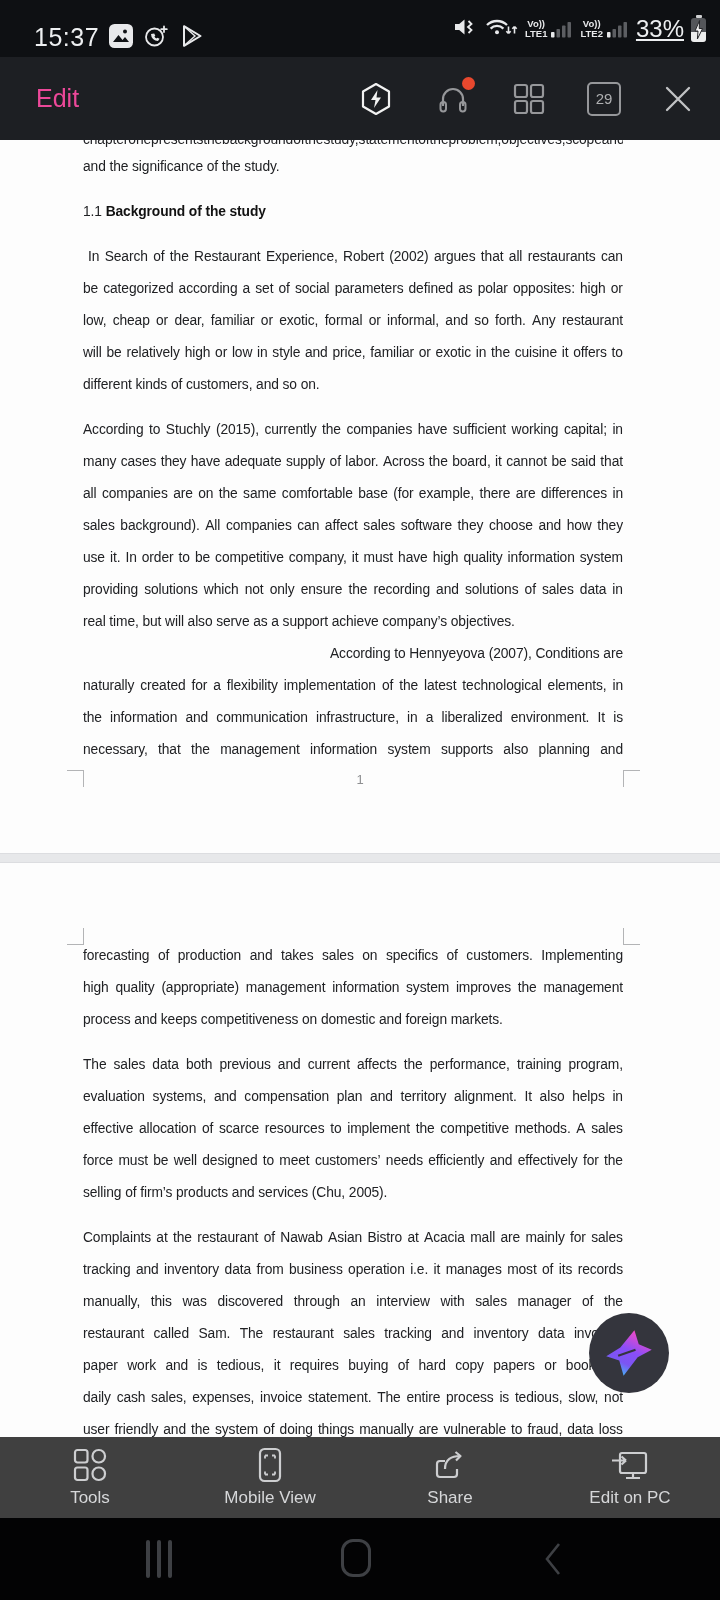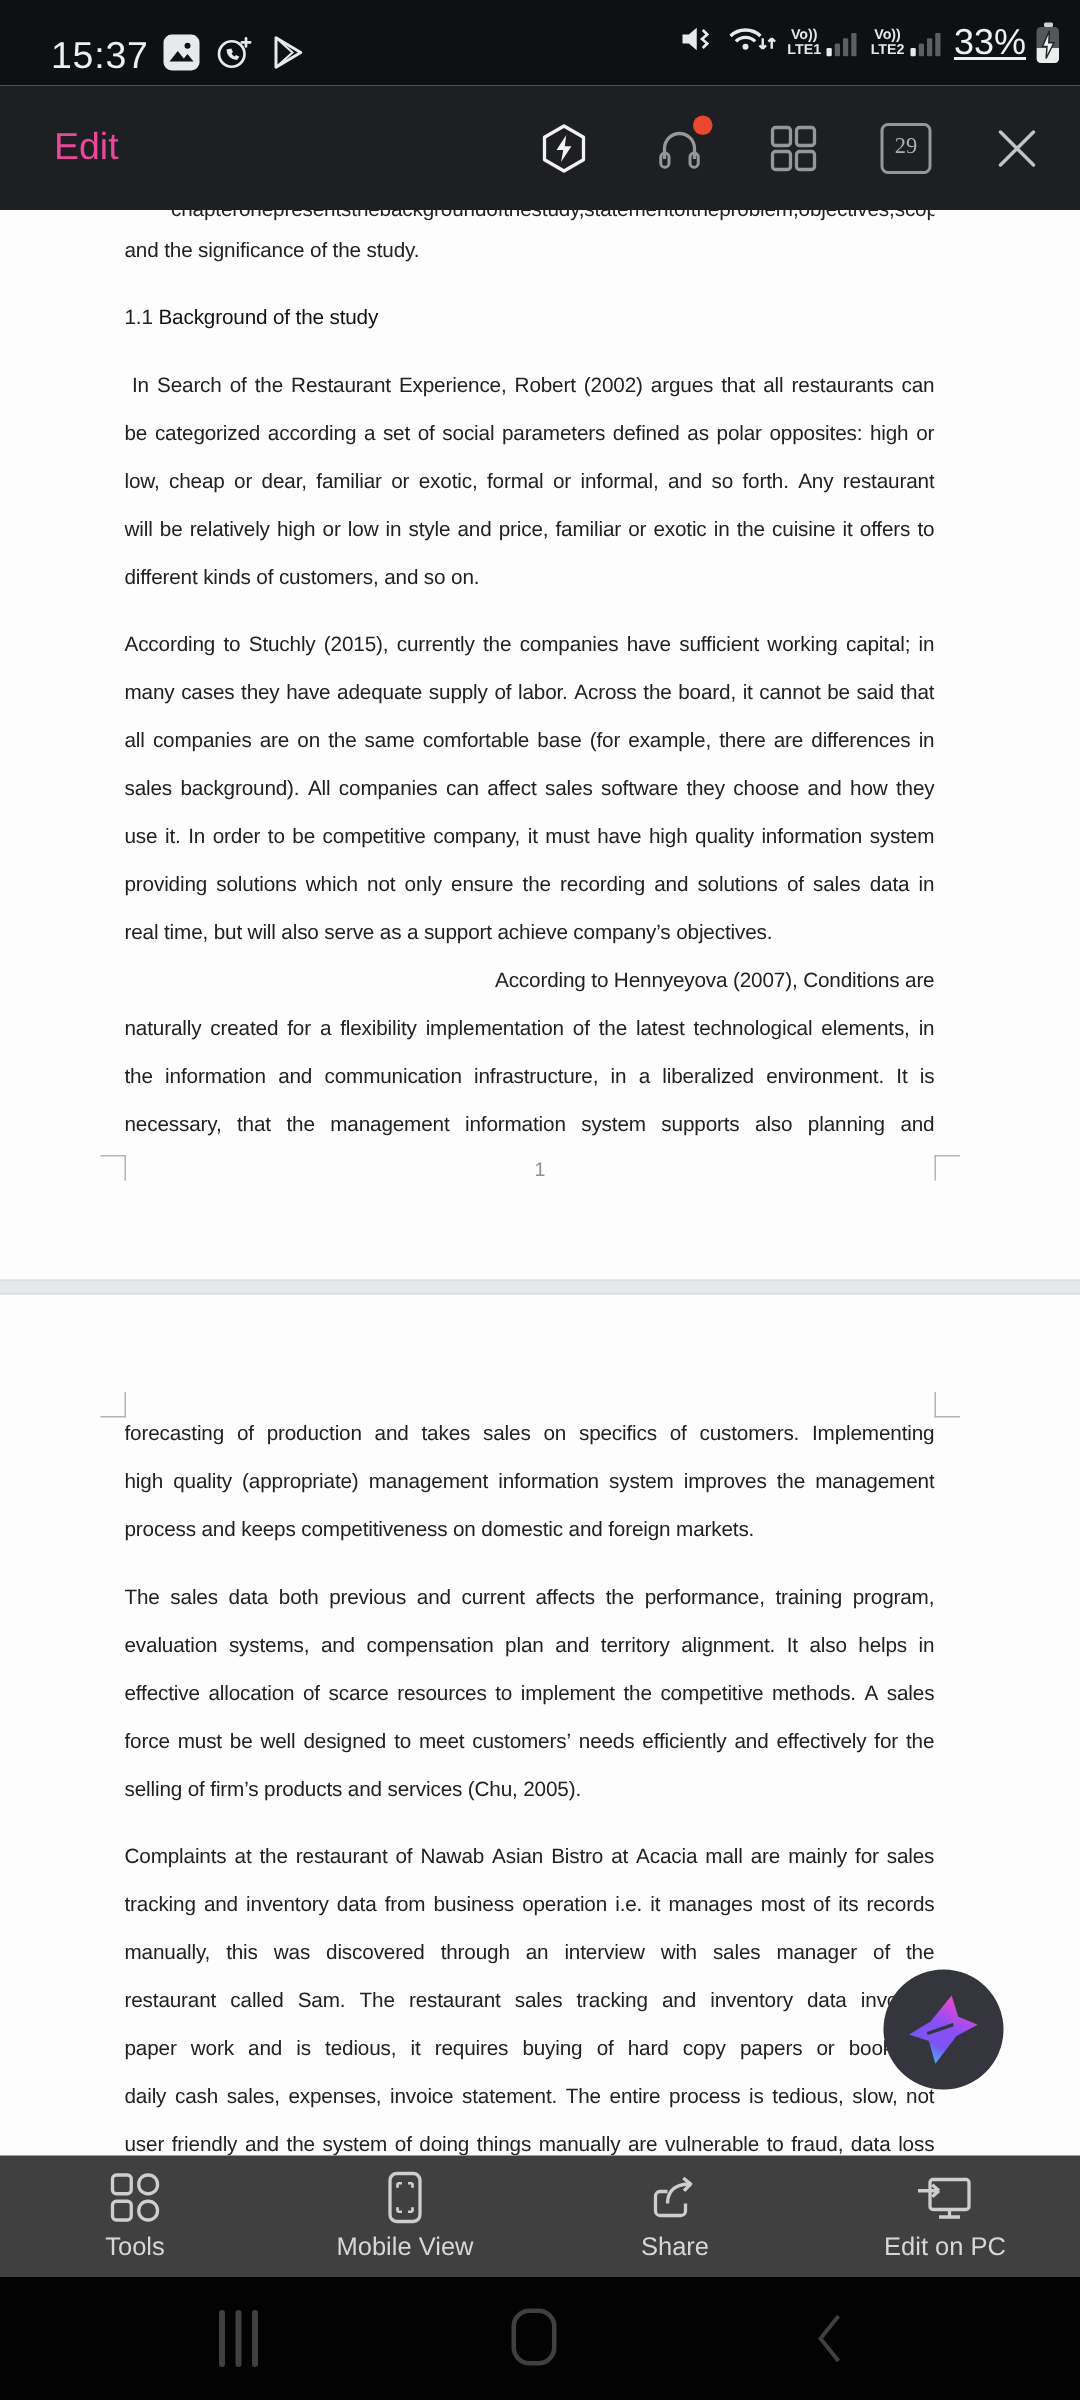--- a/index.html
+++ b/index.html
@@ -24,7 +24,7 @@
   .edit-bar{position:absolute;left:0;top:57px;width:720px;height:83px;background:#1d1f23;}
   .eb-title{position:absolute;left:36px;top:0;height:83px;display:flex;align-items:center;
     font-size:25px;color:#ec4899;}
-  .eb-icons{position:absolute;right:26px;top:0;height:83px;display:flex;align-items:center;gap:41px;font-family:Liberation Serif, serif;}
+  .eb-icons{position:absolute;right:26px;top:0;height:83px;display:flex;align-items:center;gap:41px;}
   .eb-icon{position:relative;display:flex;align-items:center;justify-content:center;}
   .badge-dot{position:absolute;right:-4px;top:-4px;width:13px;height:13px;border-radius:50%;background:#e8482e;}
   .page-badge{width:30px;height:30px;border:2px solid #96979a;border-radius:5px;

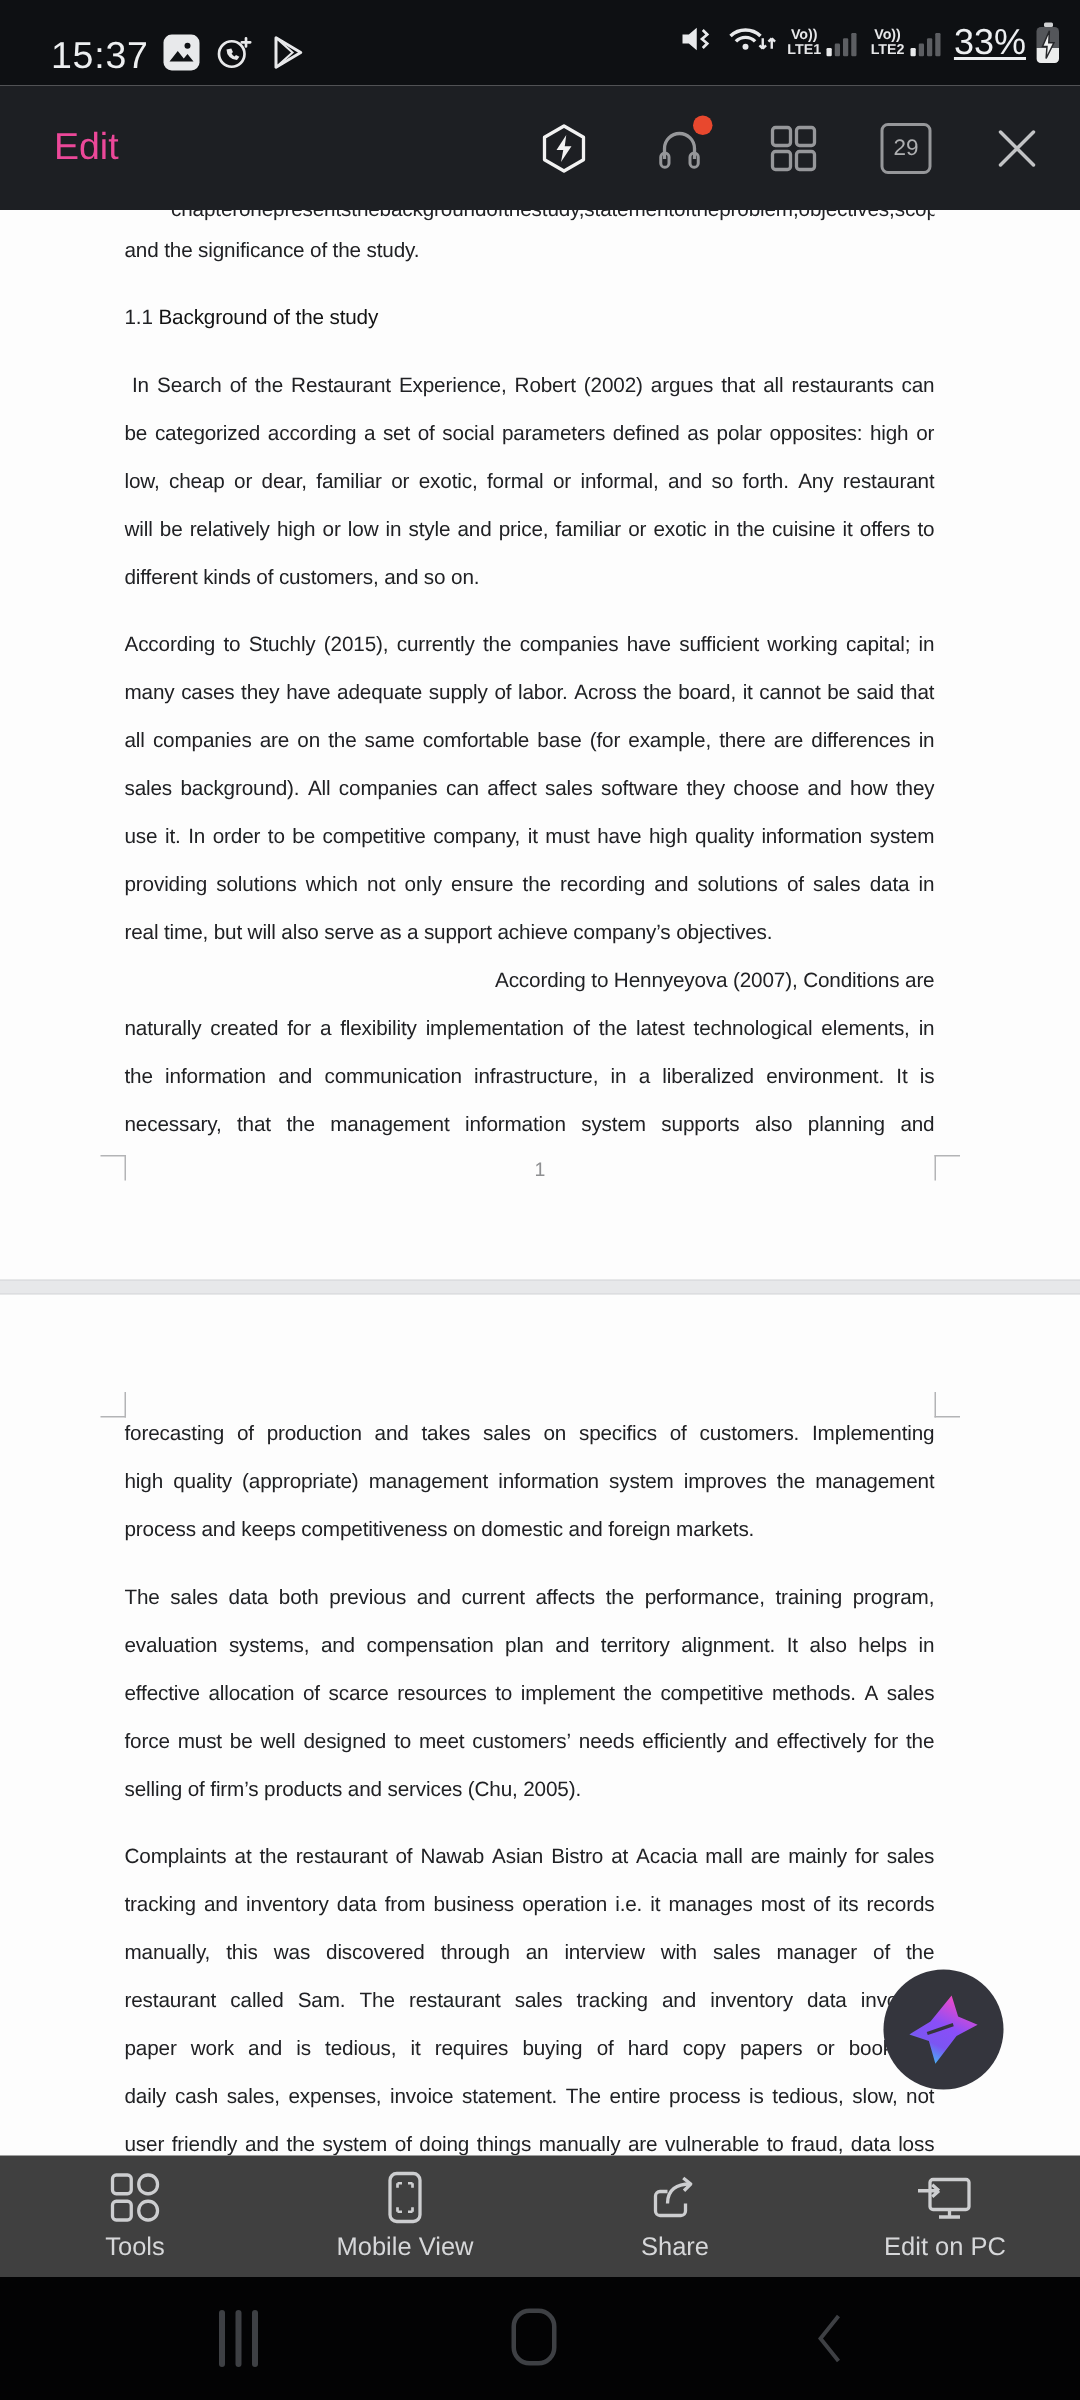--- a/index.html
+++ b/index.html
@@ -42,7 +42,7 @@
   .rline{text-align:right;}
   .b{font-weight:normal;color:#121212;}
   .clip-top{height:7px;overflow:hidden;margin-bottom:4px;}
-  .clip-top .line{margin-top:-16px;margin-left:31px;}
+  .clip-top .line{margin-top:-16px;}
   .corner{position:absolute;width:16px;height:16px;}
   .c-tl-p1{left:67px;top:630px;border-top:1.5px solid #b3b4b6;border-right:1.5px solid #b3b4b6;}
   .c-tr-p1{left:623px;top:630px;border-top:1.5px solid #b3b4b6;border-left:1.5px solid #b3b4b6;}

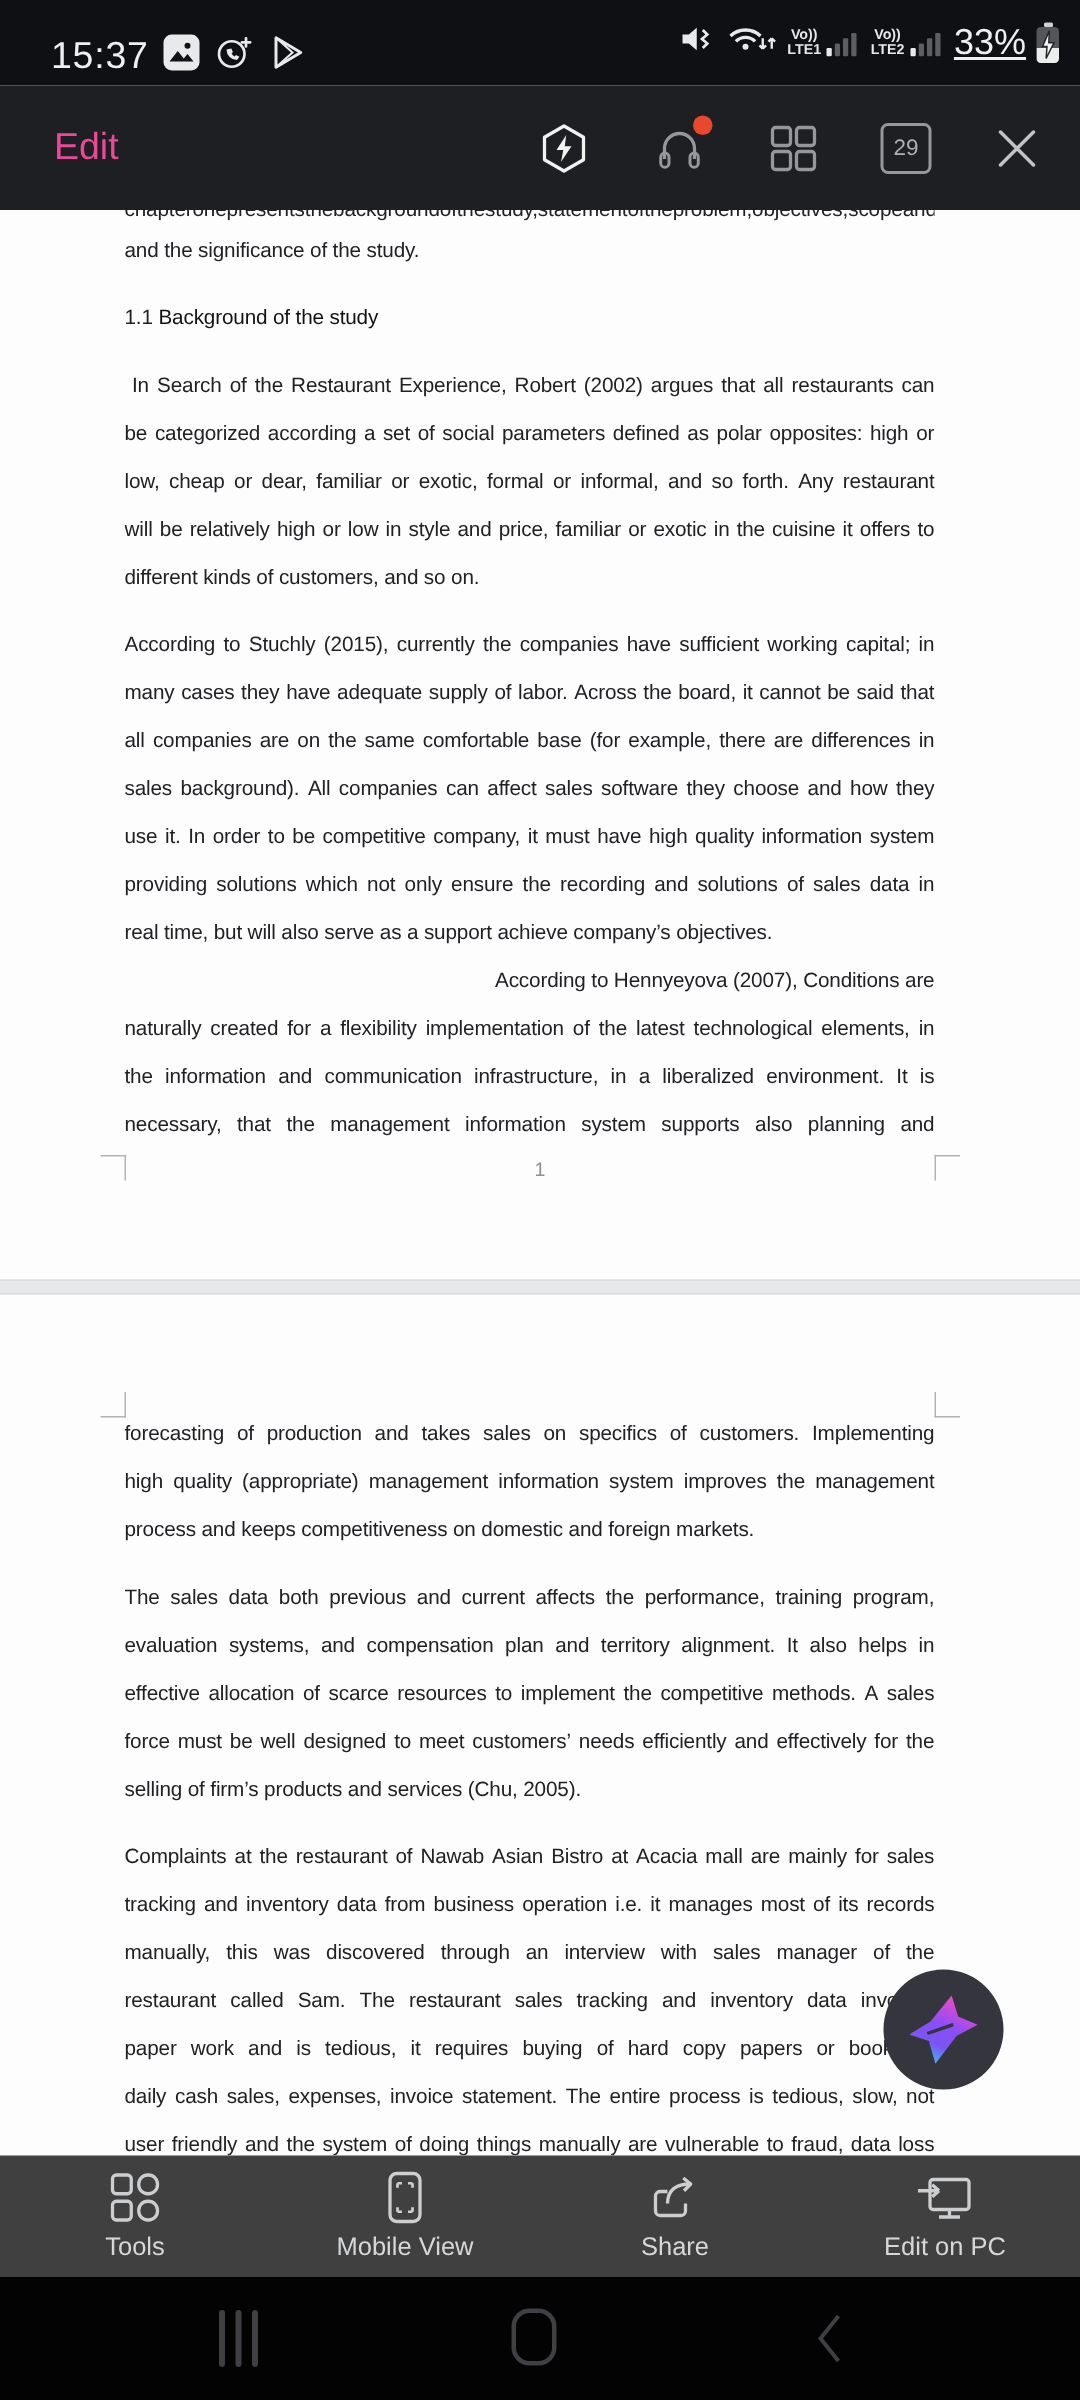--- a/index.html
+++ b/index.html
@@ -40,7 +40,7 @@
   .line{height:32px;line-height:32px;font-size:13.8px;letter-spacing:-0.1px;color:#202124;white-space:nowrap;}
   .jline{display:flex;justify-content:space-between;white-space:normal;overflow:hidden;}
   .rline{text-align:right;}
-  .b{font-weight:normal;color:#121212;}
+  .b{font-weight:bold;color:#121212;}
   .clip-top{height:7px;overflow:hidden;margin-bottom:4px;}
   .clip-top .line{margin-top:-16px;}
   .corner{position:absolute;width:16px;height:16px;}

